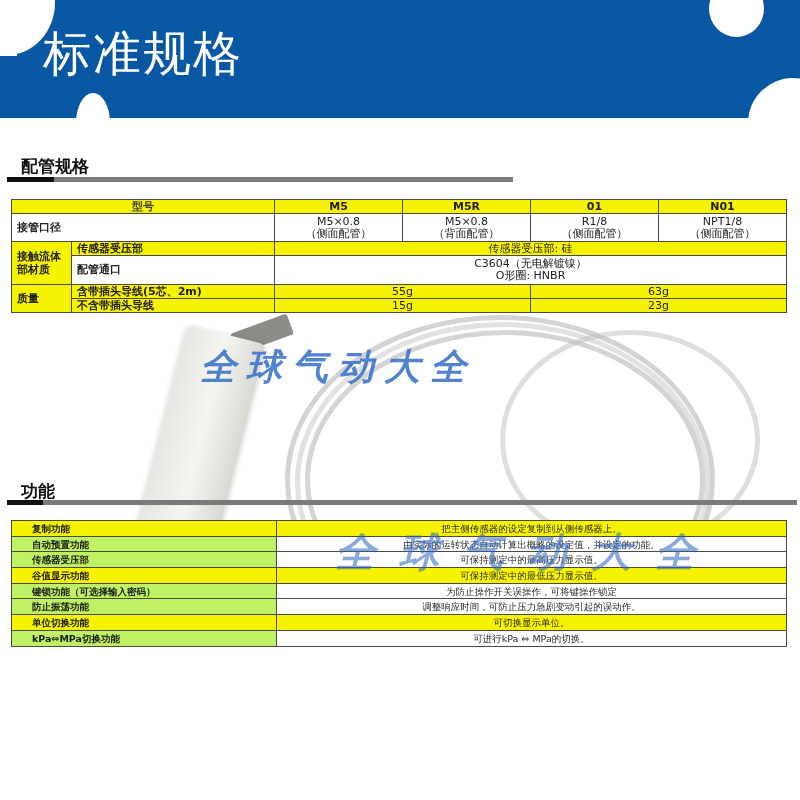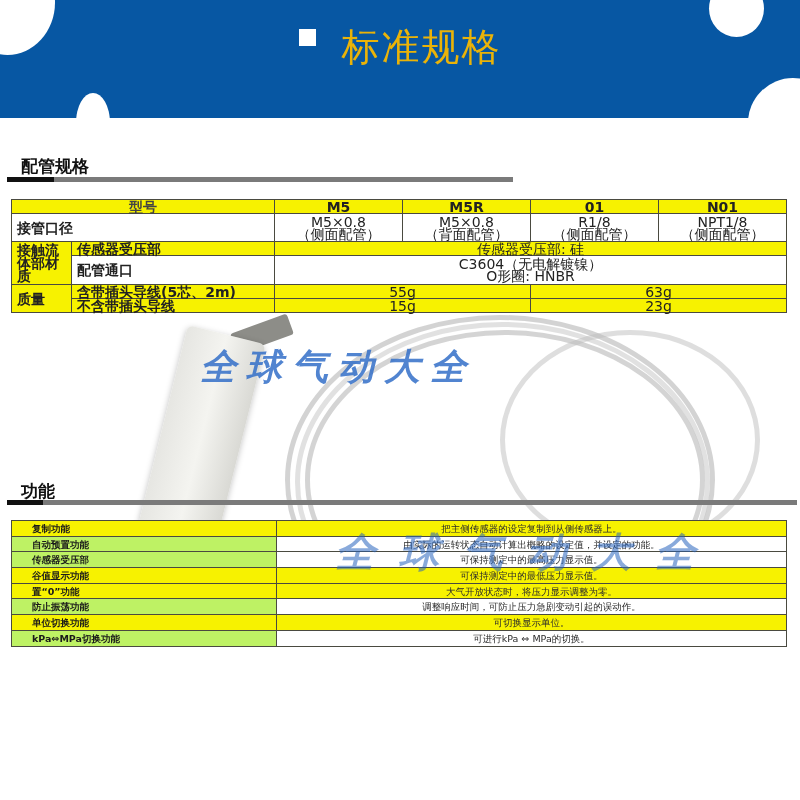--- a/index.html
+++ b/index.html
@@ -13,7 +13,7 @@
     .banner .d2 { left: 76px; top: 93px; width: 34px; height: 60px; border-radius: 50% 50% 0 0; }
     .banner .d3 { left: 709px; top: -20px; width: 55px; height: 57px; }
     .banner .d4 { left: 748px; top: 78px; width: 90px; height: 90px; }
-    .banner-title { position: absolute; left: 0; top: 22px; width: 800px; text-align: center; color: #eab308; font-size: 38px; letter-spacing: 2px; font-family: "DejaVu Sans", sans-serif; }
+    .banner-title { position: absolute; left: 0; top: 22px; width: 800px; text-align: left; color: #ffffff; font-size: 48px; letter-spacing: 2px; font-family: "DejaVu Sans", sans-serif; }
     .banner-square { display: inline-block; width: 17px; height: 17px; background: #fff; margin-right: 26px; vertical-align: 14px; }
 
     

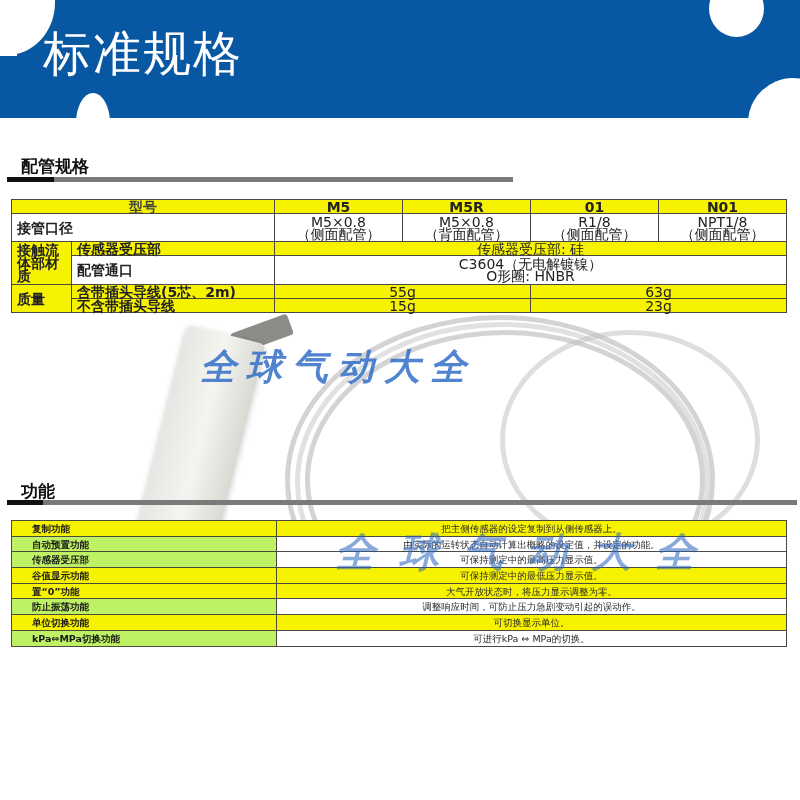--- a/index.html
+++ b/index.html
@@ -34,7 +34,7 @@
 
     
     table { border-collapse: collapse; position: absolute; left: 11px; table-layout: fixed; }
-    td { border: 1px solid #4a4a40; font-size: 14px; padding: 0 5px; color: #222; }
+    td { border: 1px solid #4a4a40; font-size: 11px; padding: 0 5px; color: #222; }
     .y { background: #f7f200; }
     .w { background: #fff; }
     .c { text-align: center; }

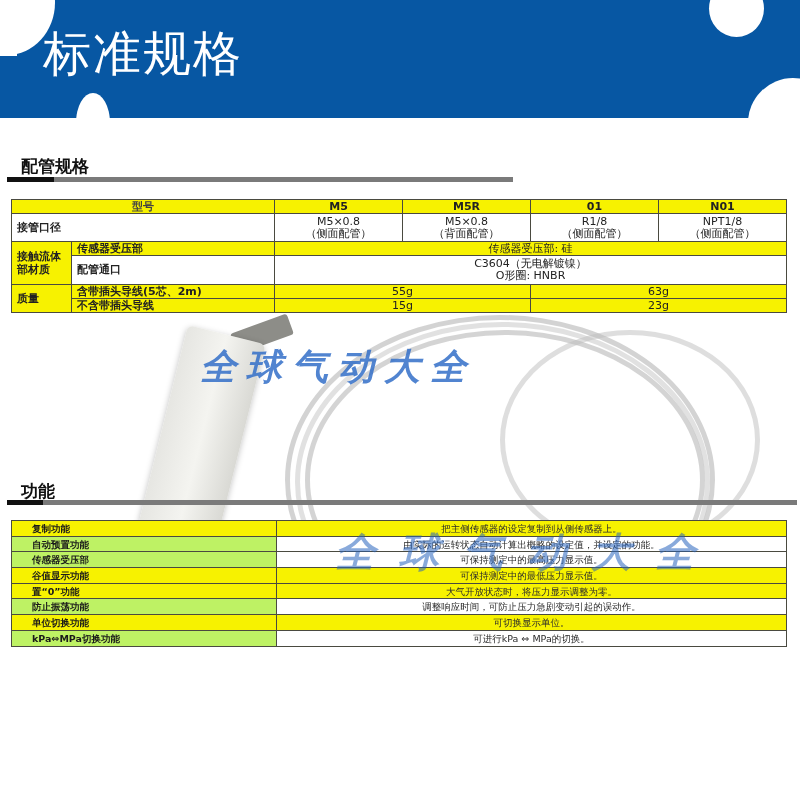--- a/index.html
+++ b/index.html
@@ -169,6 +169,10 @@
         <td class="lab">谷值显示功能</td>
         <td class="val">可保持测定中的最低压力显示值。</td>
       </tr>
+  <tr class="w">
+        <td class="lab">键锁功能（可选择输入密码）</td>
+        <td class="val">为防止操作开关误操作，可将键操作锁定</td>
+      </tr>
   <tr class="y">
         <td class="lab">置“0”功能</td>
         <td class="val">大气开放状态时，将压力显示调整为零。</td>

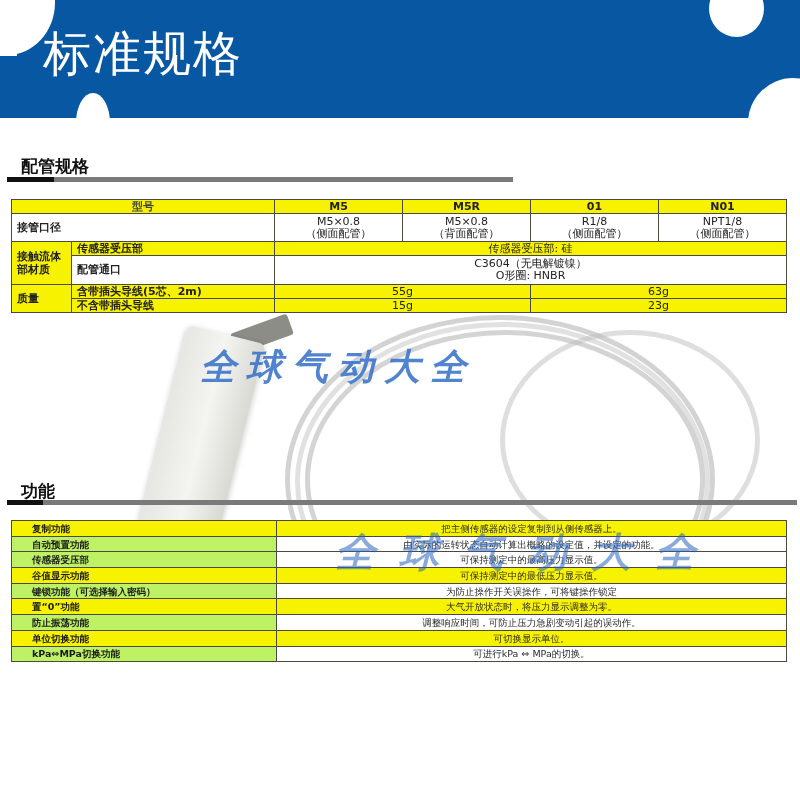--- a/index.html
+++ b/index.html
@@ -173,10 +173,6 @@
         <td class="lab">键锁功能（可选择输入密码）</td>
         <td class="val">为防止操作开关误操作，可将键操作锁定</td>
       </tr>
-  <tr class="y">
-        <td class="lab">置“0”功能</td>
-        <td class="val">大气开放状态时，将压力显示调整为零。</td>
-      </tr>
   <tr class="w">
         <td class="lab">防止振荡功能</td>
         <td class="val">调整响应时间，可防止压力急剧变动引起的误动作。</td>

